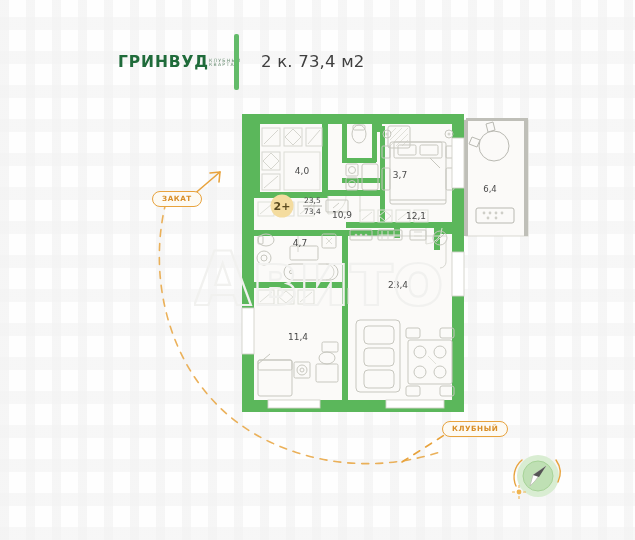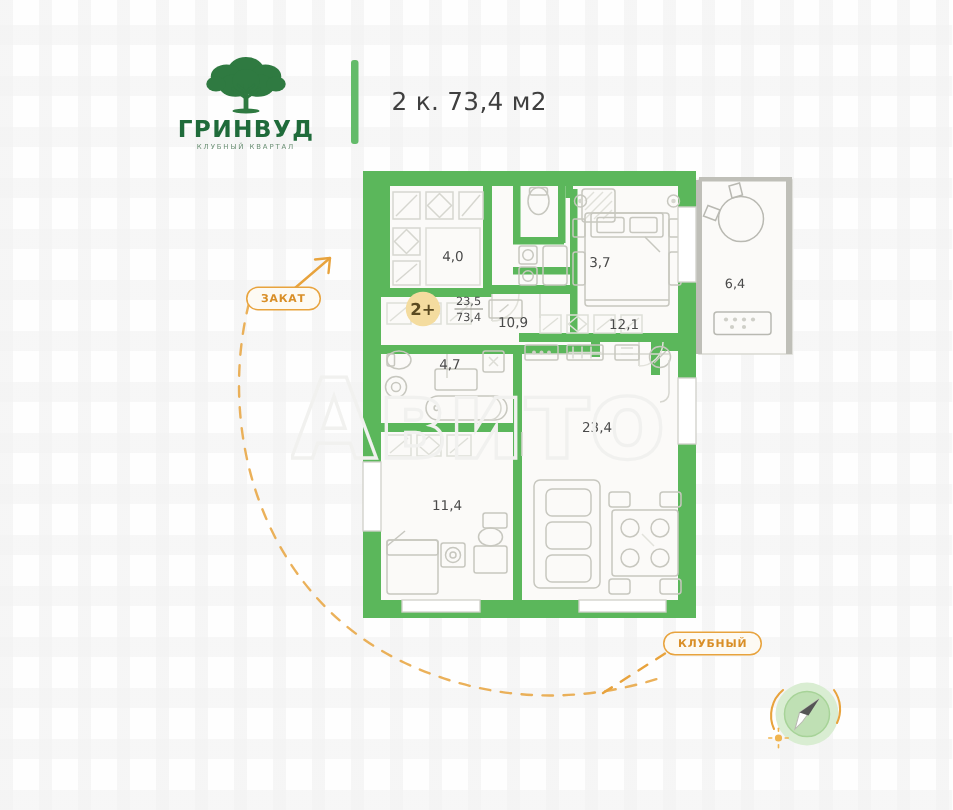--- a/index.html
+++ b/index.html
@@ -22,7 +22,7 @@
 
   
   .header{position:absolute;left:118px;top:34px;display:flex;align-items:center;}
-  .logo-block{width:92px;display:flex;flex-direction:column;align-items:center;}
+  .logo-block{width:92px;display:flex;flex-direction:row;align-items:center;}
   .tree{width:62px;height:44px;display:block;}
   .logo-name{
     font-family:"DejaVu Sans", sans-serif;

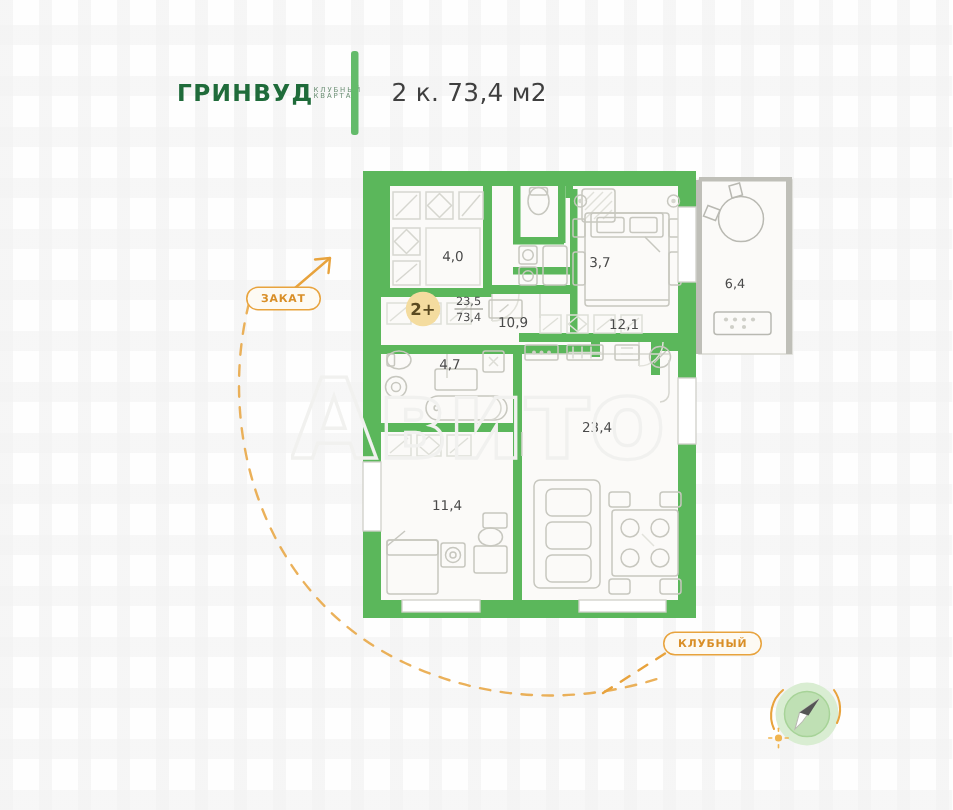--- a/index.html
+++ b/index.html
@@ -63,7 +63,7 @@
     padding:3px 9px 3.5px;line-height:1;
     white-space:nowrap;
   }
-  .badge-zakat{left:164px;top:191px;}
+  .badge-zakat{left:152px;top:191px;}
   .badge-rassvet{left:442px;top:421px;}
 
   .arc{position:absolute;left:140px;top:180px;width:330px;height:290px;pointer-events:none;}

